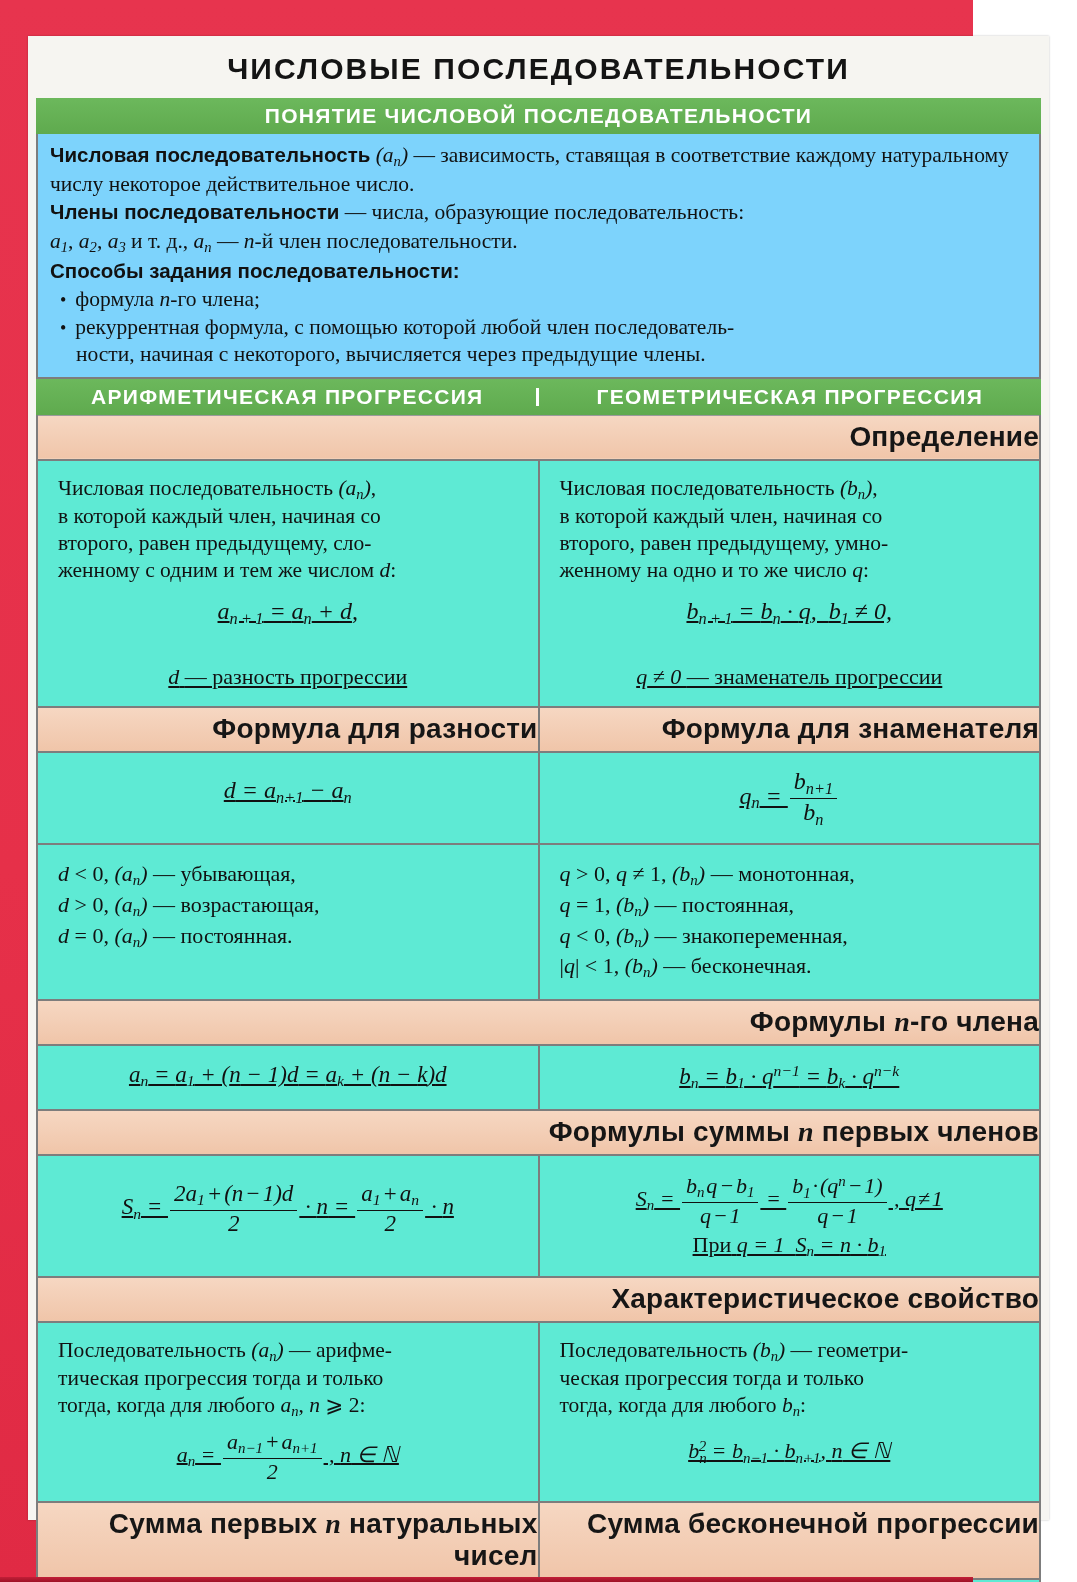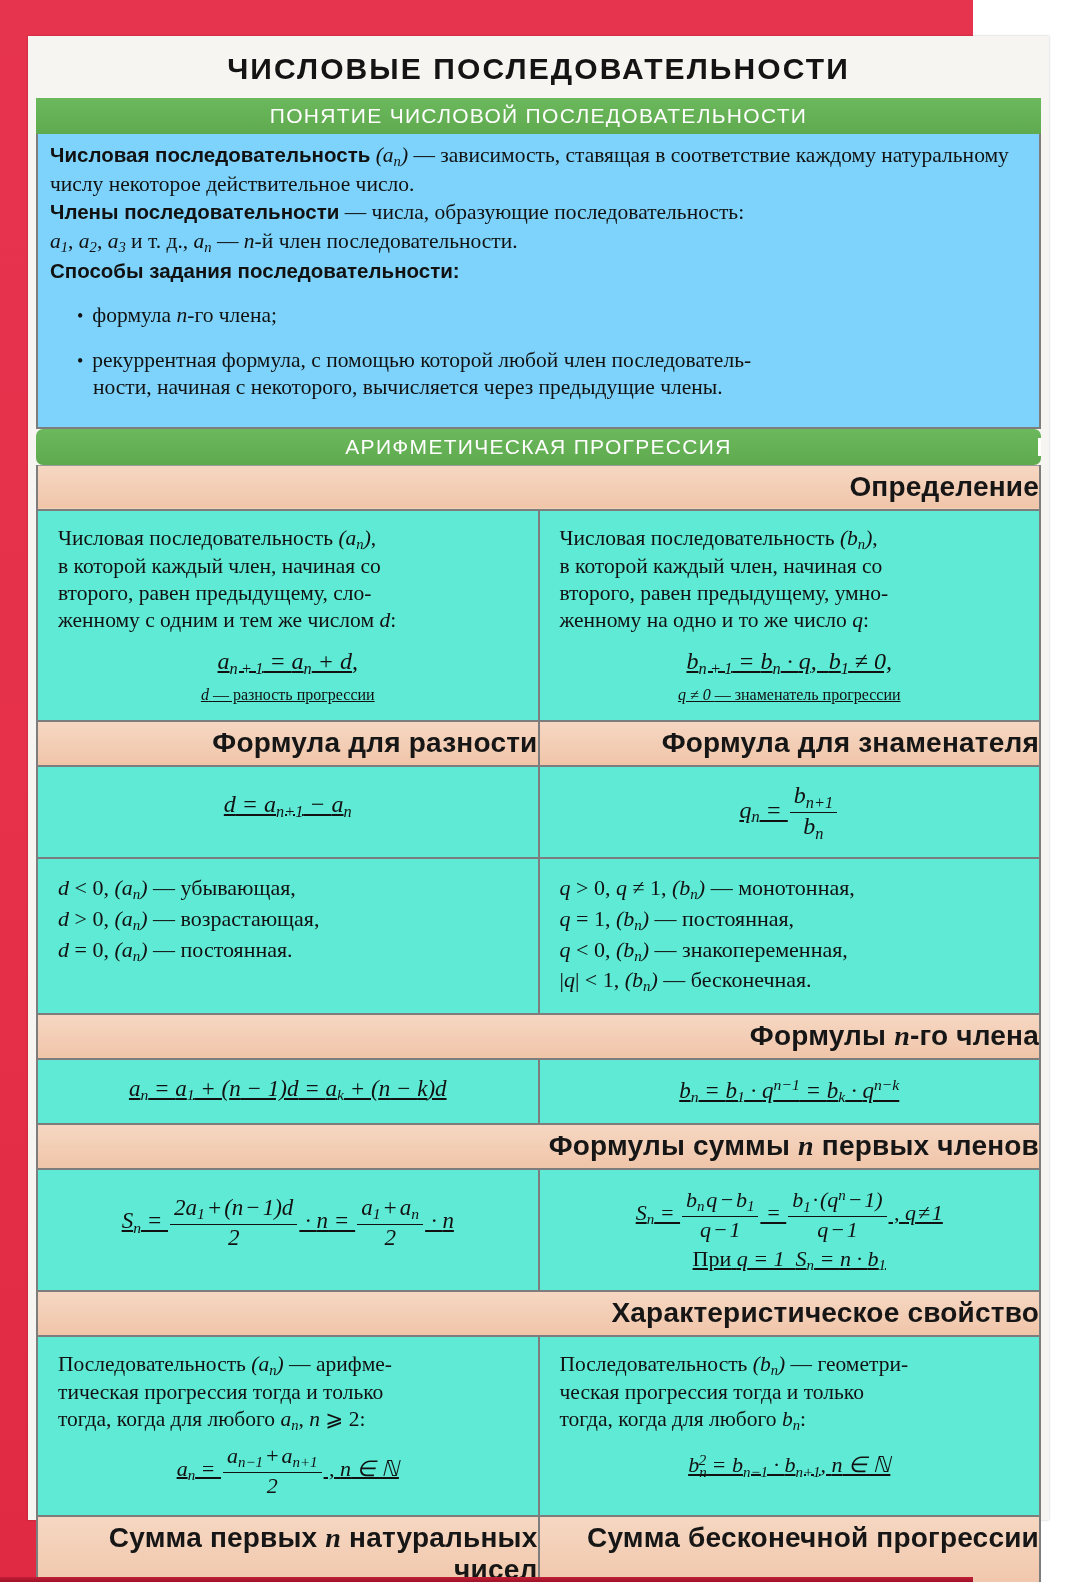--- a/index.html
+++ b/index.html
@@ -57,7 +57,7 @@
     background: linear-gradient(180deg,#6cb85c 0%, #5faa4e 100%);
     color: #ffffff;
     text-align: center;
-    font-weight: normal;
+    font-weight: bold;
     font-size: 21px;
     letter-spacing: 1.3px;
     padding: 7px 0 7px 0;

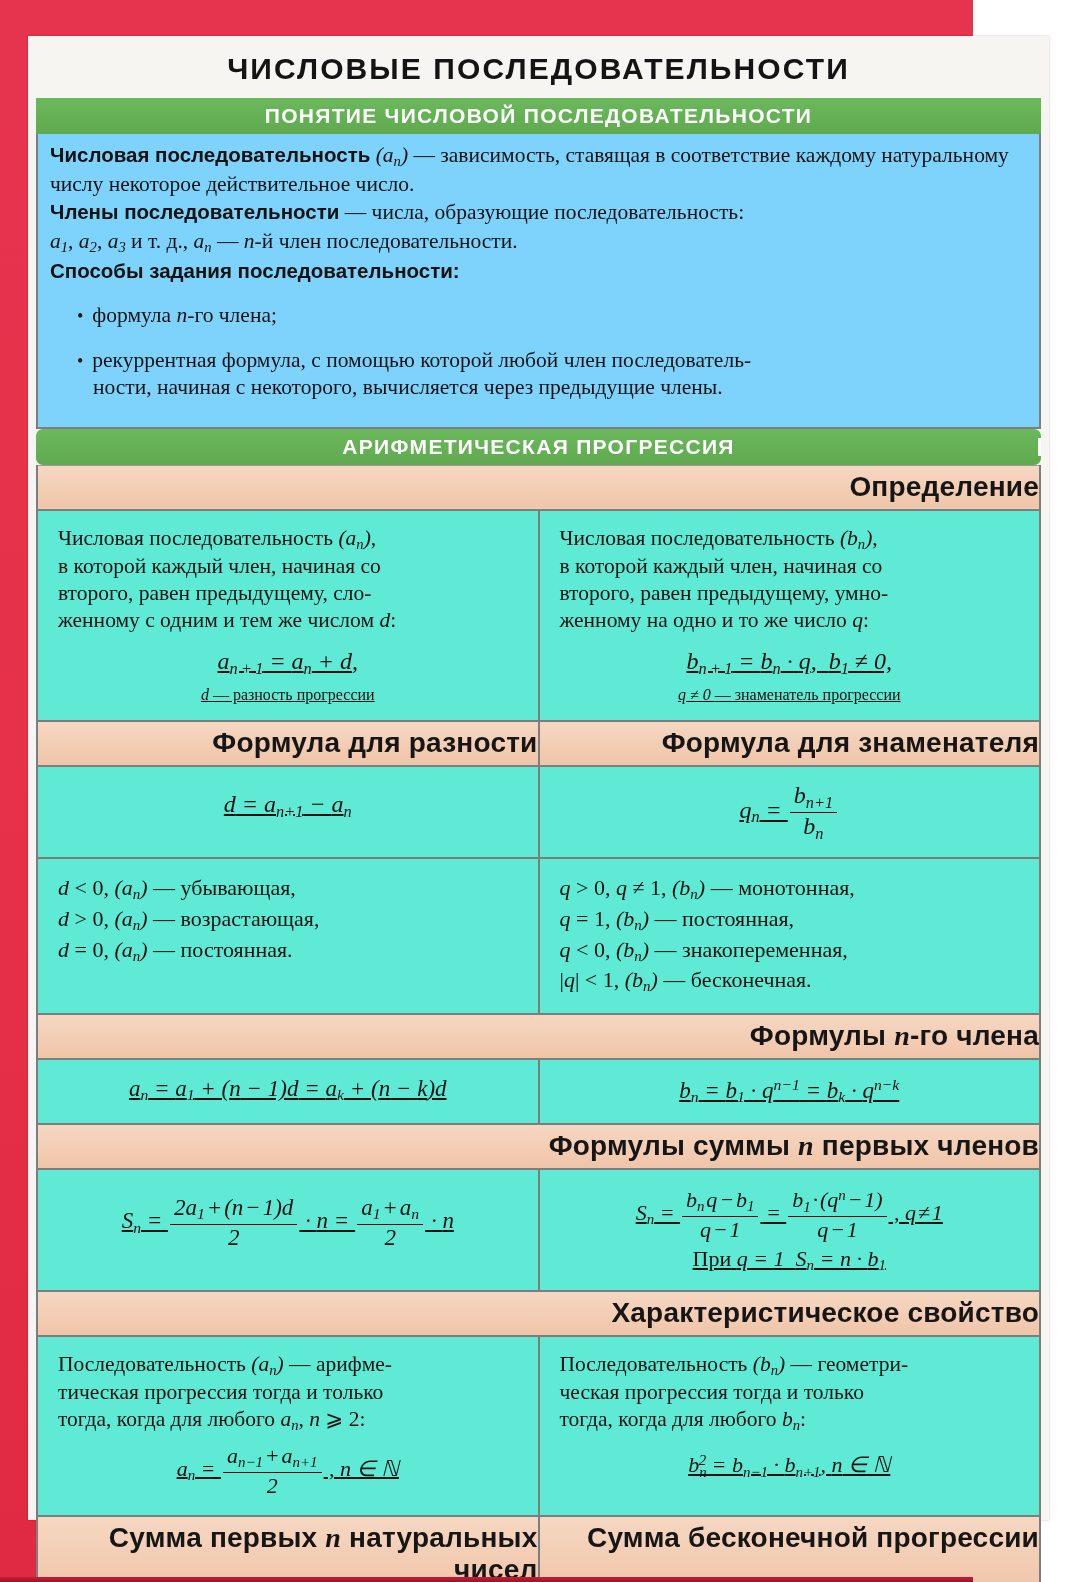--- a/index.html
+++ b/index.html
@@ -92,7 +92,7 @@
   .intro p { margin: 0 0 1px 0; }
   .intro b { font-family:"Liberation Sans", sans-serif; font-size:20.5px; }
   .intro .bullet {
-    margin: 17px;
+    margin: 0;
     padding-left: 26px;
     text-indent: -16px;
     line-height: 1.28;

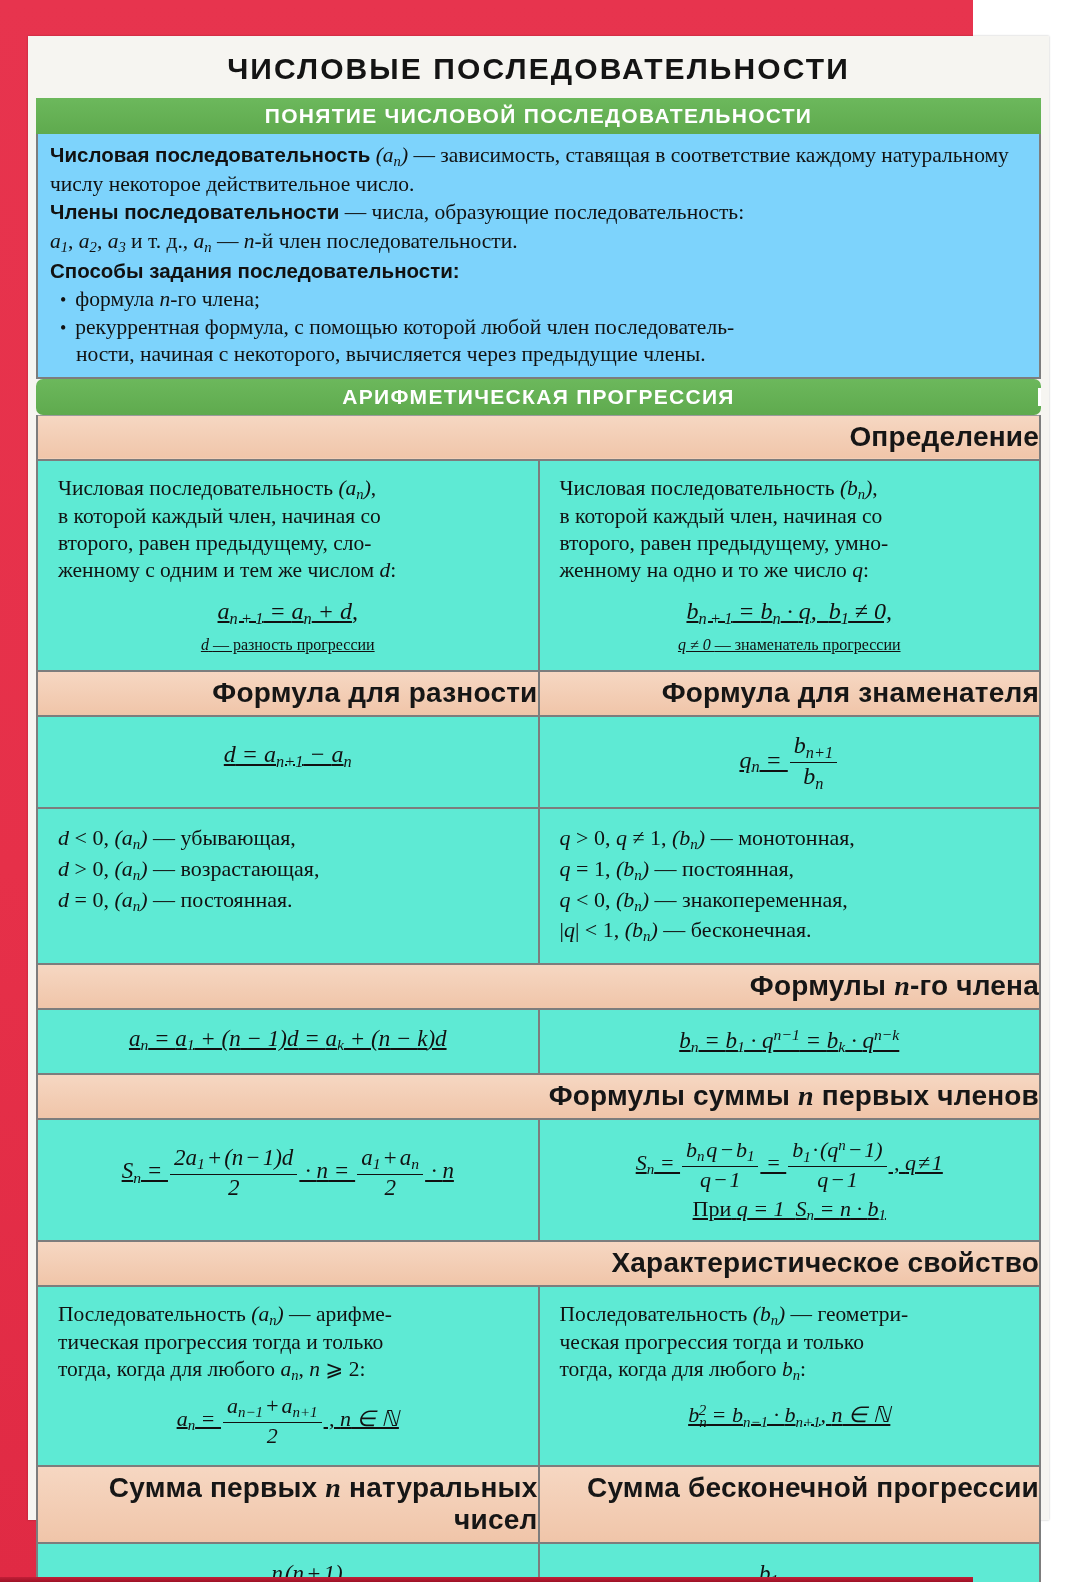--- a/index.html
+++ b/index.html
@@ -66,7 +66,6 @@
   }
   .green-banner.split {
     display: flex;
-    border-radius: 7px;
   }
   .green-banner.split > div {
     flex: 1 1 50%;

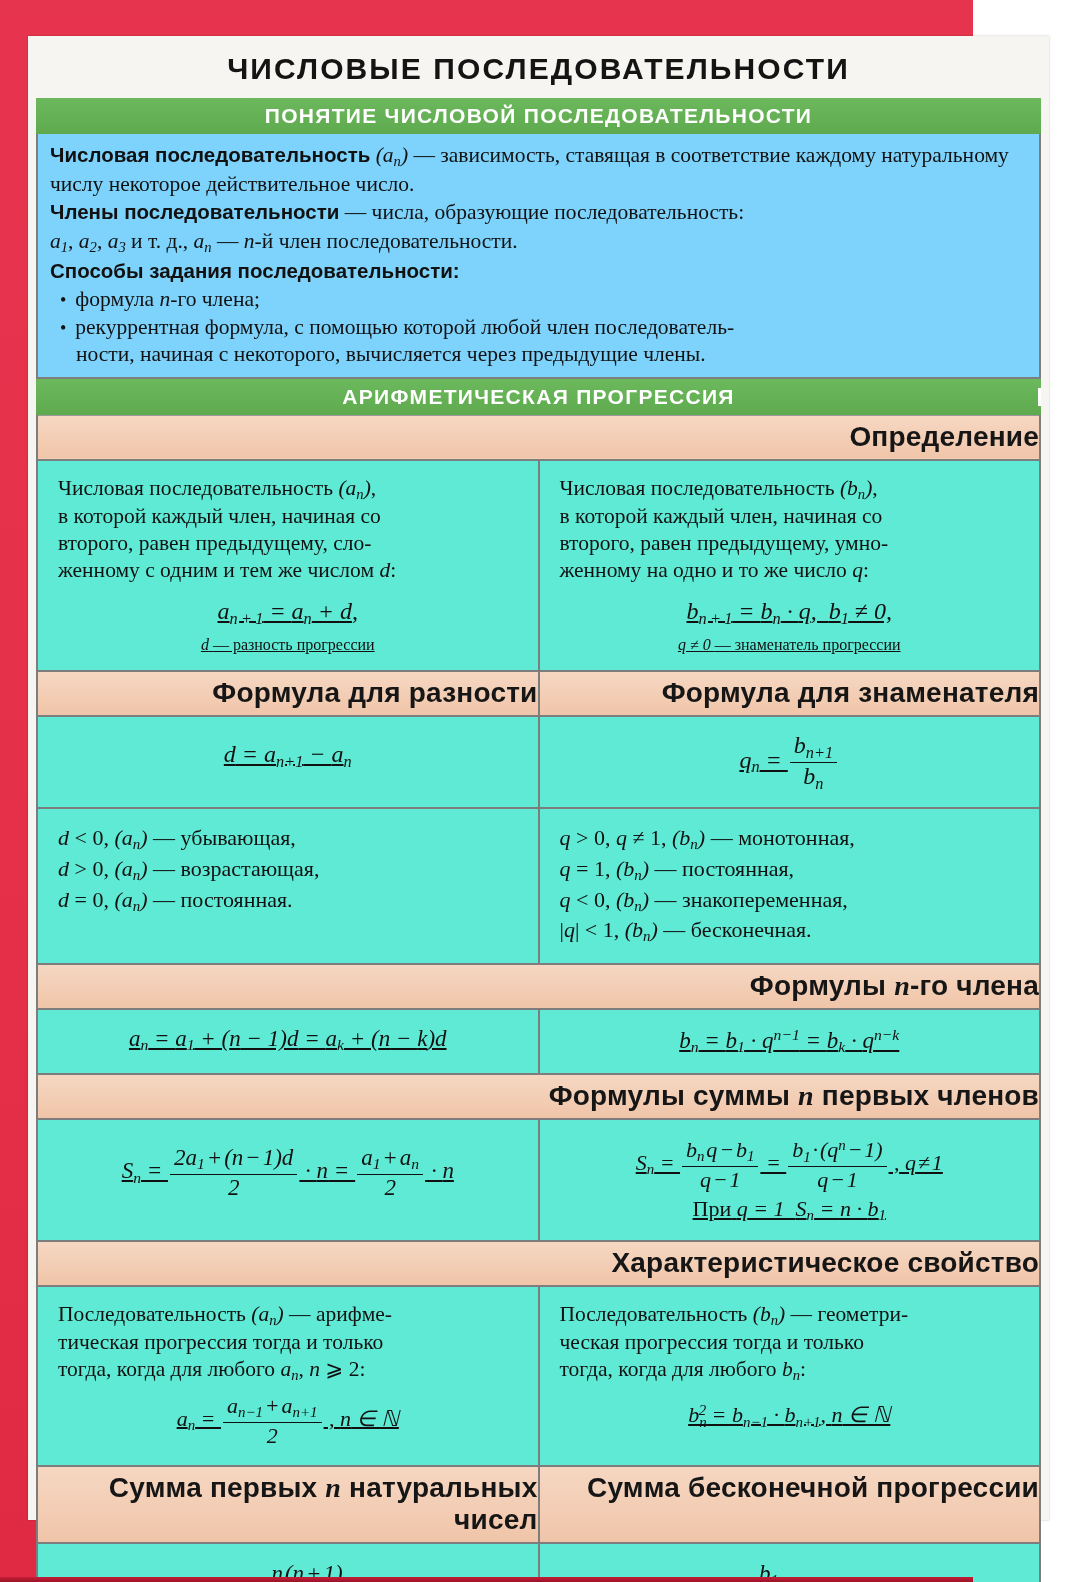--- a/index.html
+++ b/index.html
@@ -200,6 +200,7 @@
 
     <div class="green-banner split">
       <div>АРИФМЕТИЧЕСКАЯ ПРОГРЕССИЯ</div>
+      <div>ГЕОМЕТРИЧЕСКАЯ ПРОГРЕССИЯ</div>
     </div>
 
     <table class="tbl">

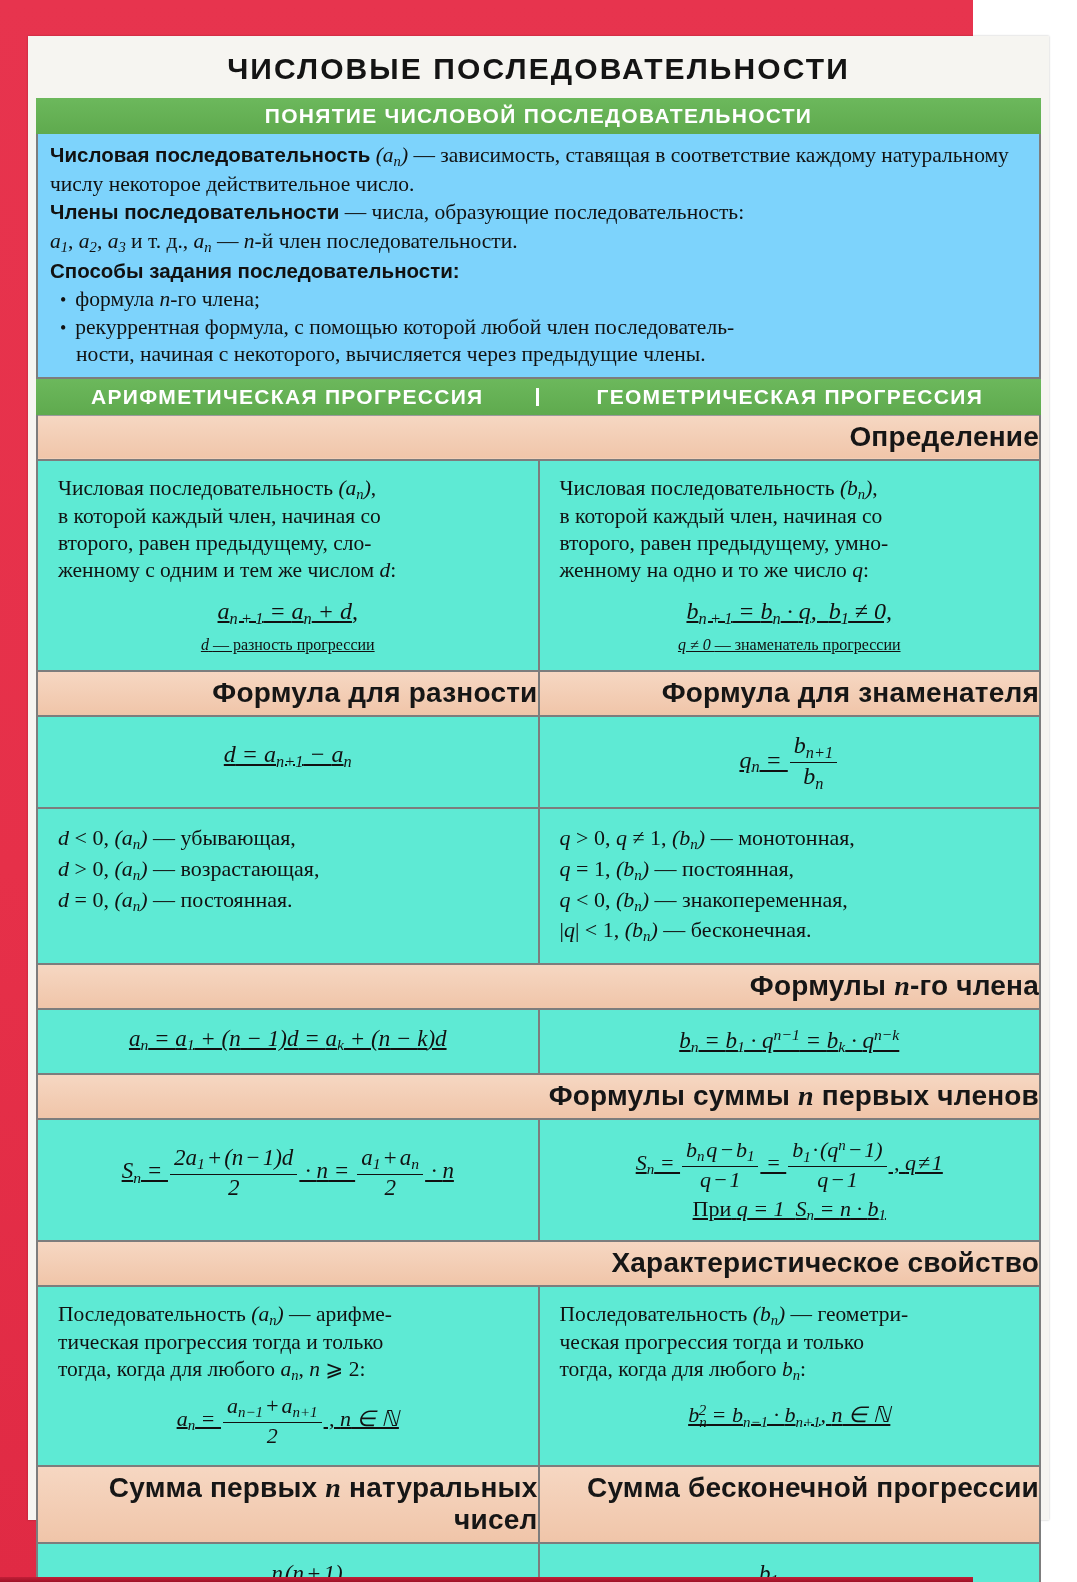--- a/index.html
+++ b/index.html
@@ -147,7 +147,7 @@
     white-space: nowrap;
     text-decoration: underline;
   }
-  .formula.small { font-size: 16px; }
+  .formula.small { font-size: 22px; margin-top: 28px; }
 
   
   .frac {

